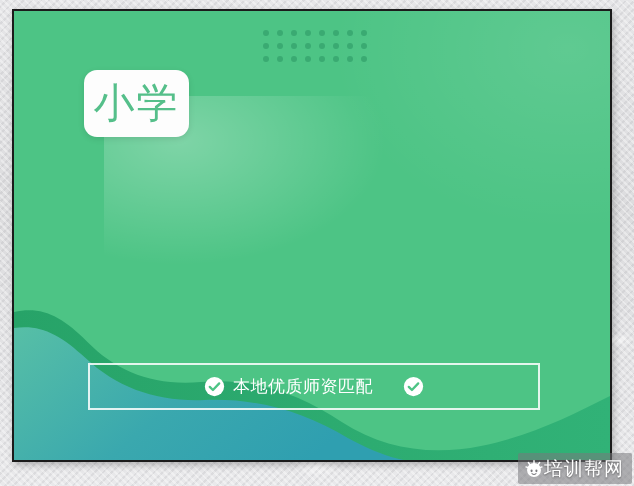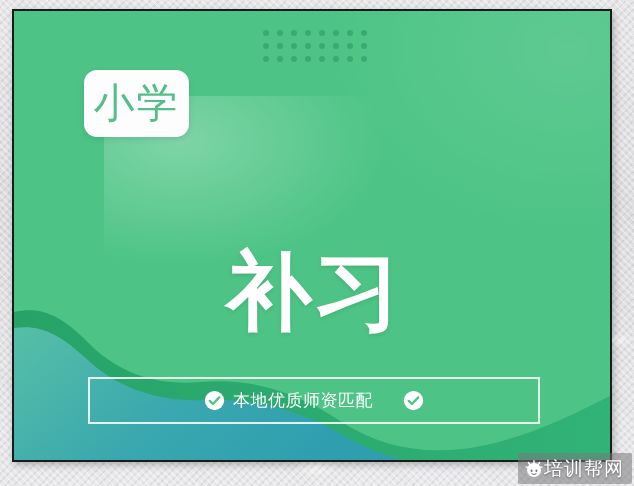--- a/index.html
+++ b/index.html
@@ -250,7 +250,6 @@
       <span>小学</span>
     </div>
 
-    <div class="headline" id="title-line2">补习</div>
 
     <svg class="wave" viewBox="0 0 600 190" preserveAspectRatio="none">
       <defs>

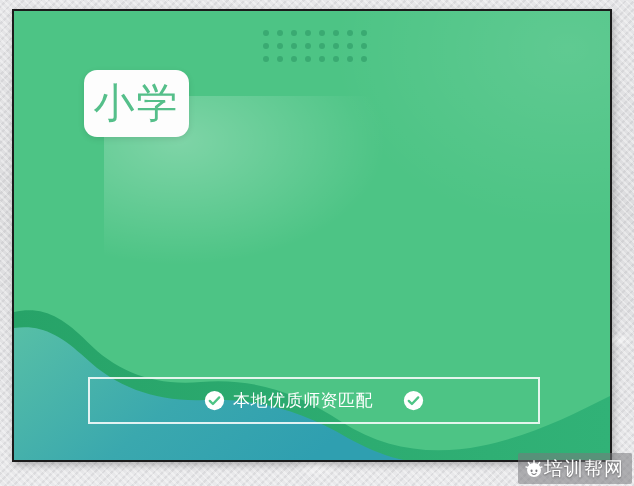--- a/index.html
+++ b/index.html
@@ -158,7 +158,7 @@
   #feature-box {
     position: absolute;
     left: 74px;
-    top: 366px;
+    top: 352px;
     width: 452px;
     height: 47px;
     box-sizing: border-box;

